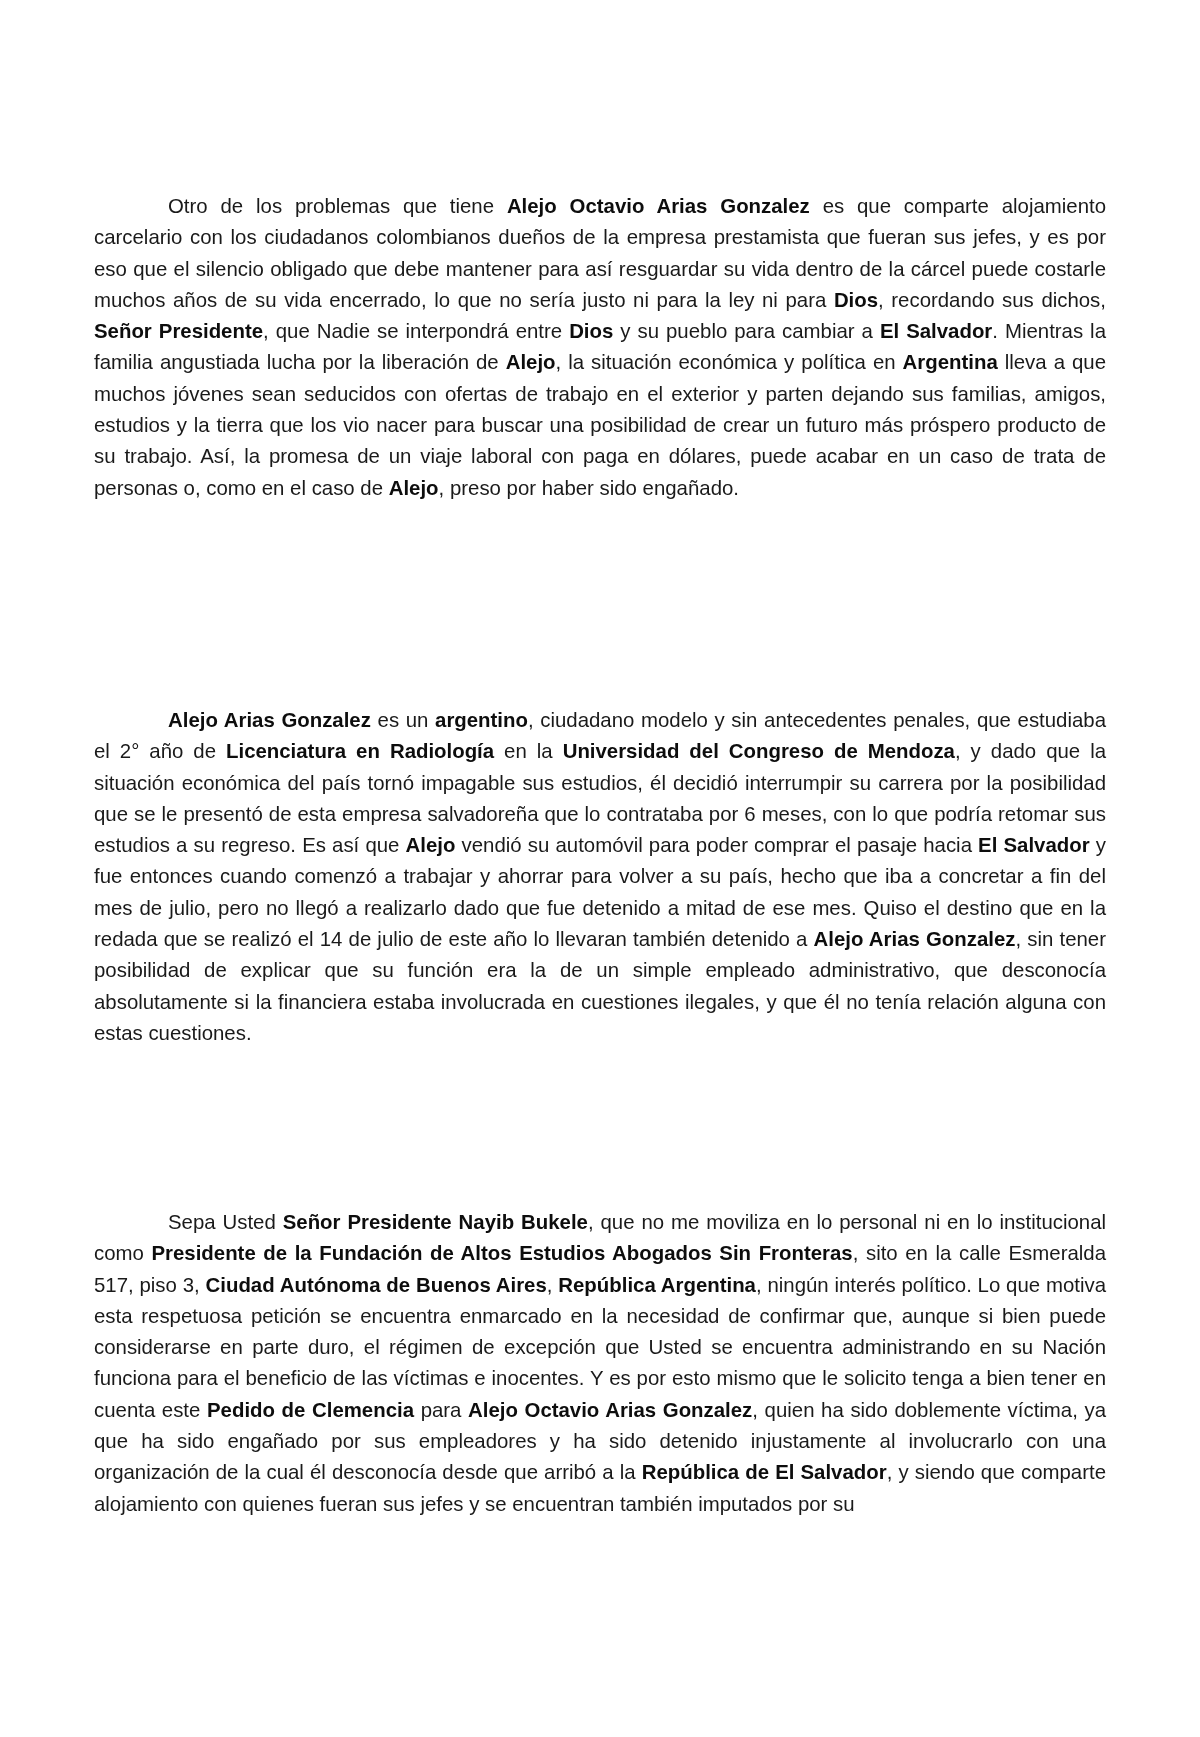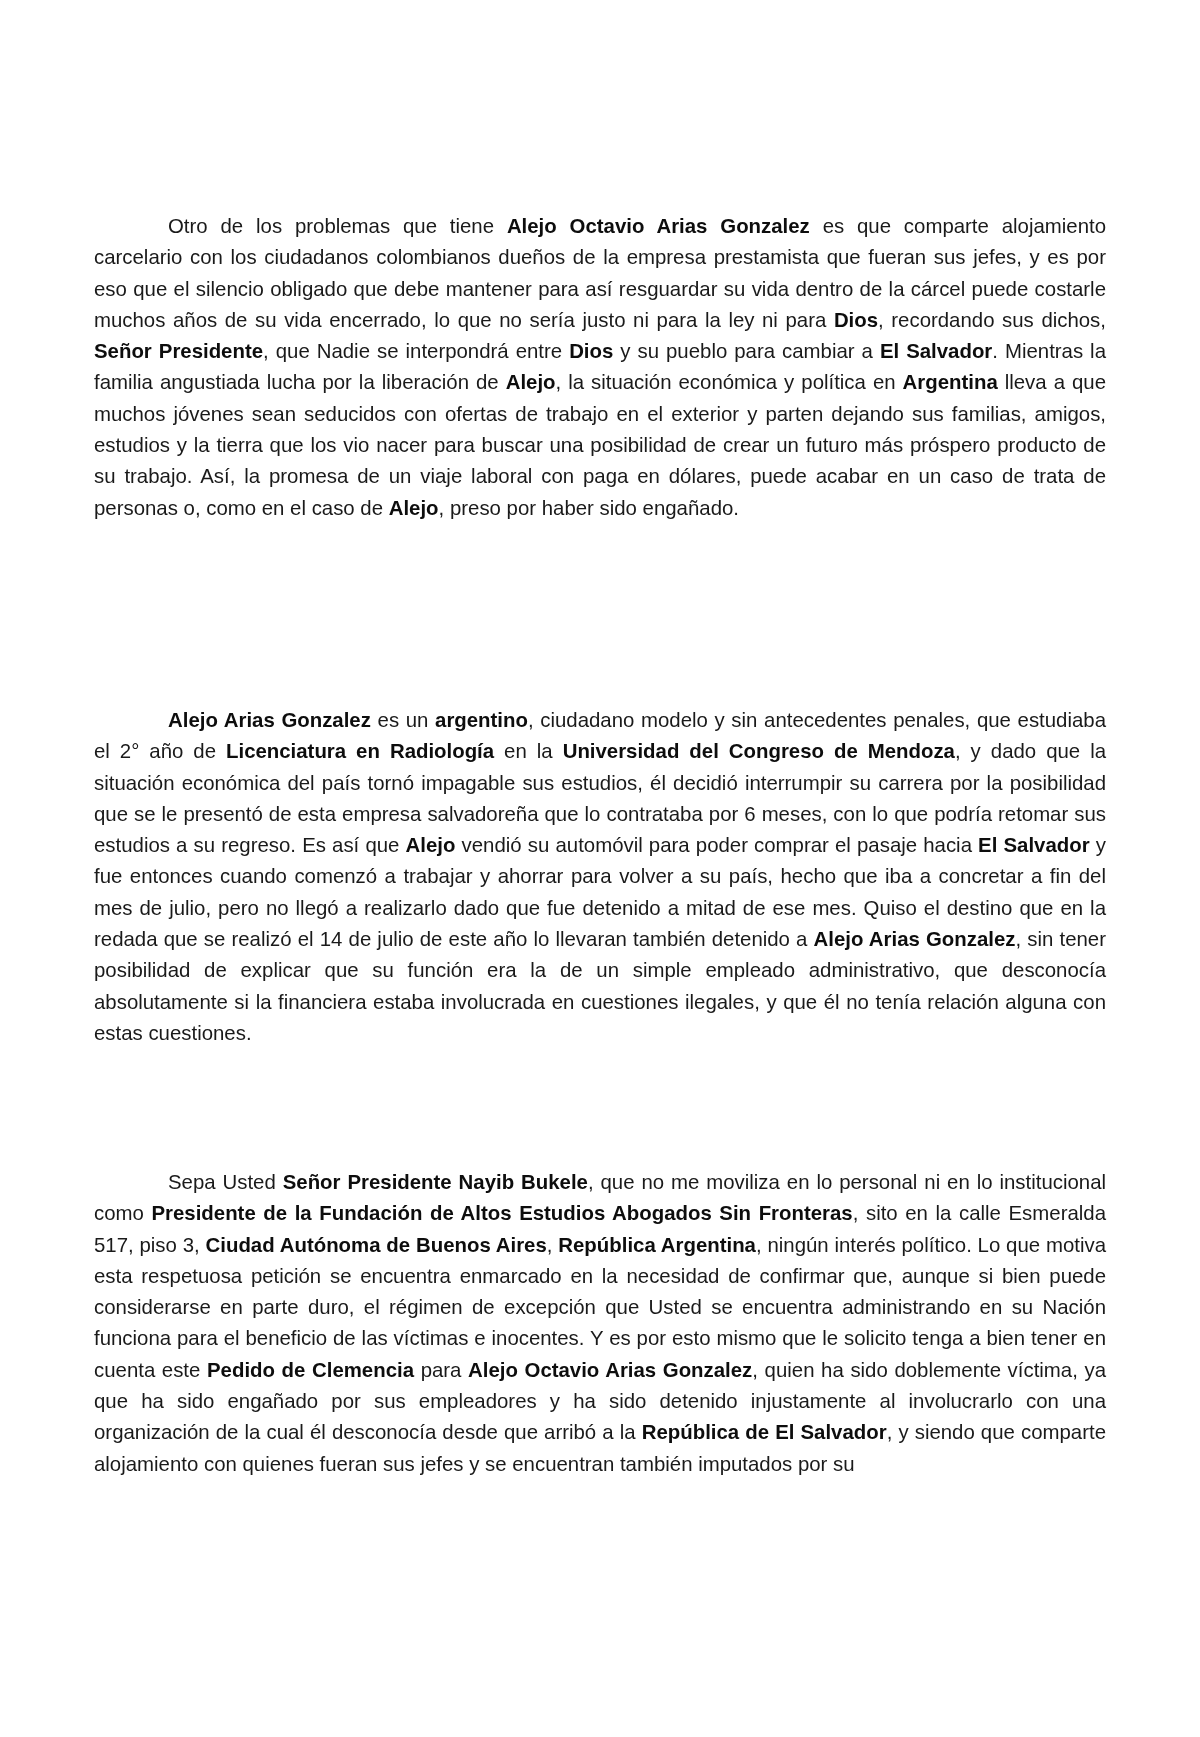--- a/index.html
+++ b/index.html
@@ -37,7 +37,7 @@
     font-weight: bold;
     color: #0d0d0d;
   }
-  #p1 { top: 211px; }
+  #p1 { top: 191px; }
   #p2 { top: 705px; }
   #p3 { top: 1167px; }
 </style>

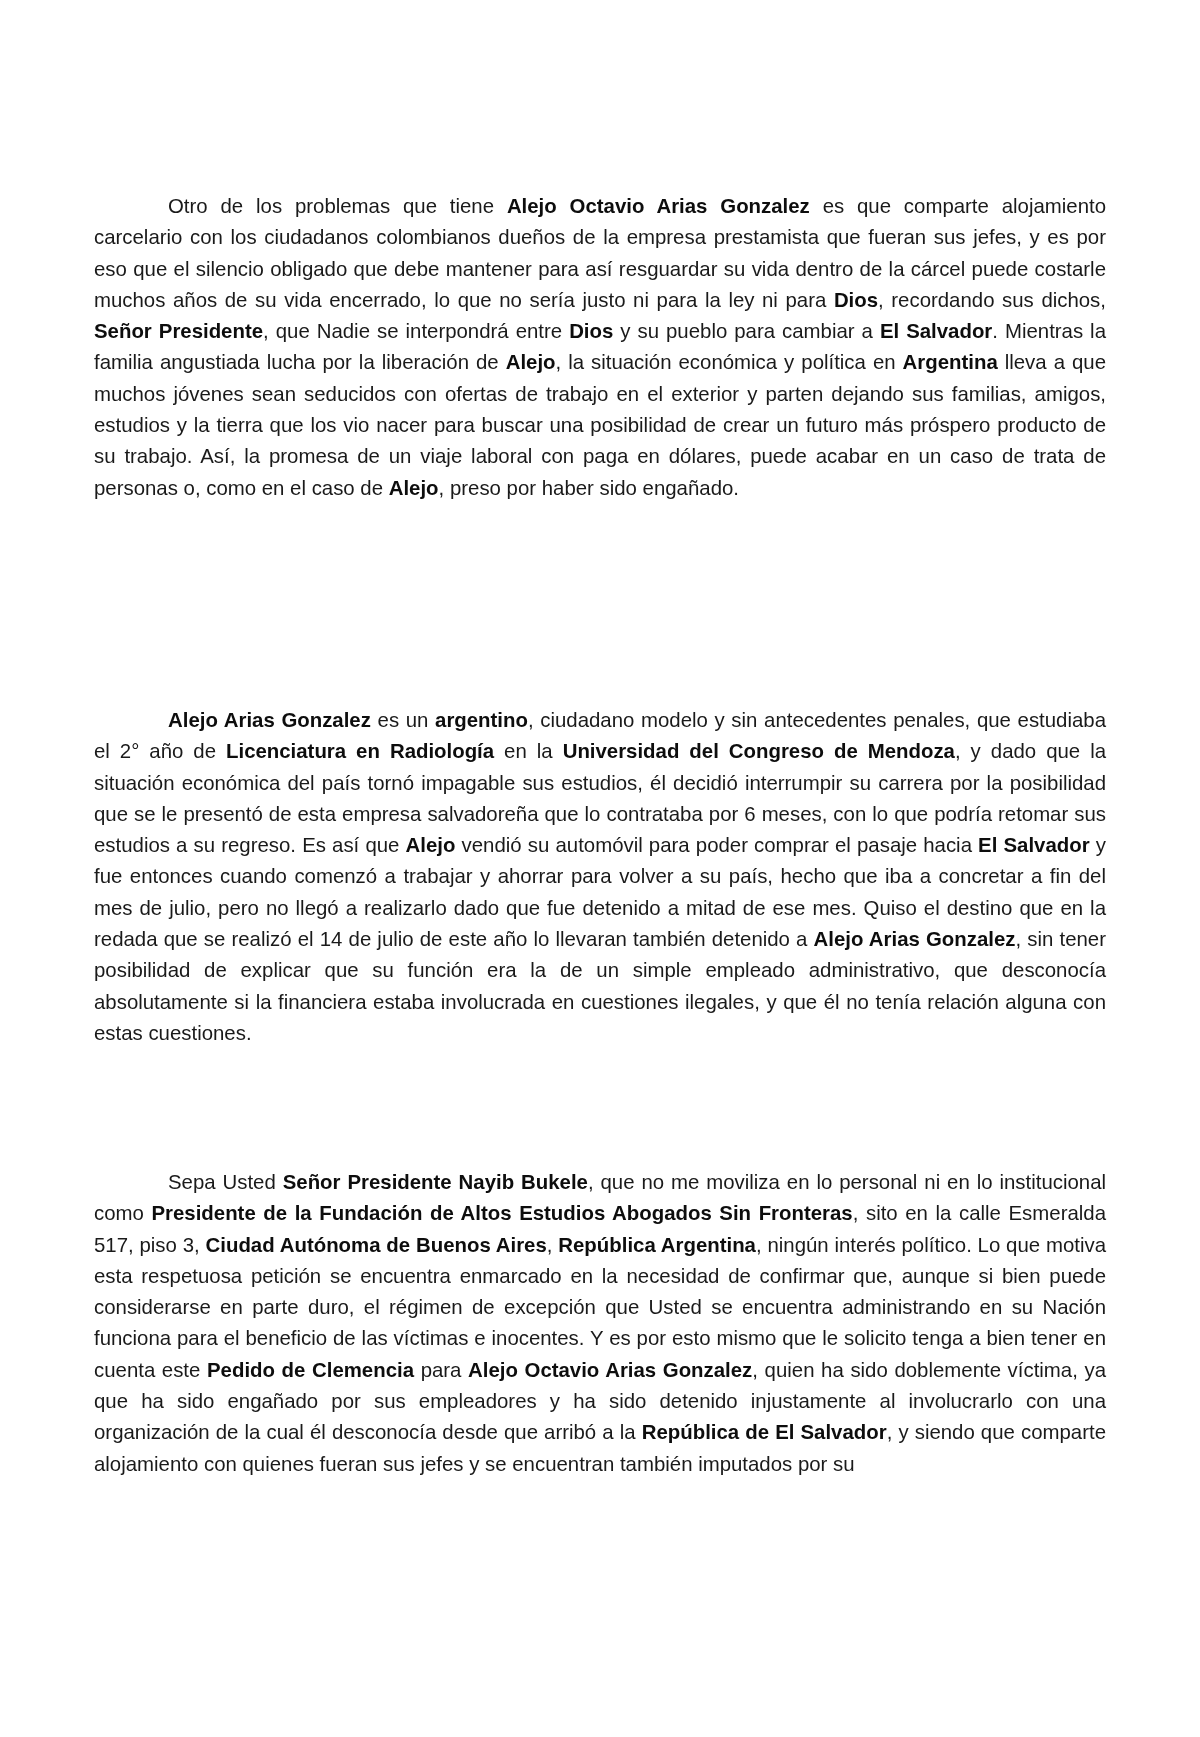--- a/index.html
+++ b/index.html
@@ -39,7 +39,7 @@
   }
   #p1 { top: 191px; }
   #p2 { top: 705px; }
-  #p3 { top: 1167px; }
+  #p3 { top: 1207px; }
 </style>
 </head>
 <body>

